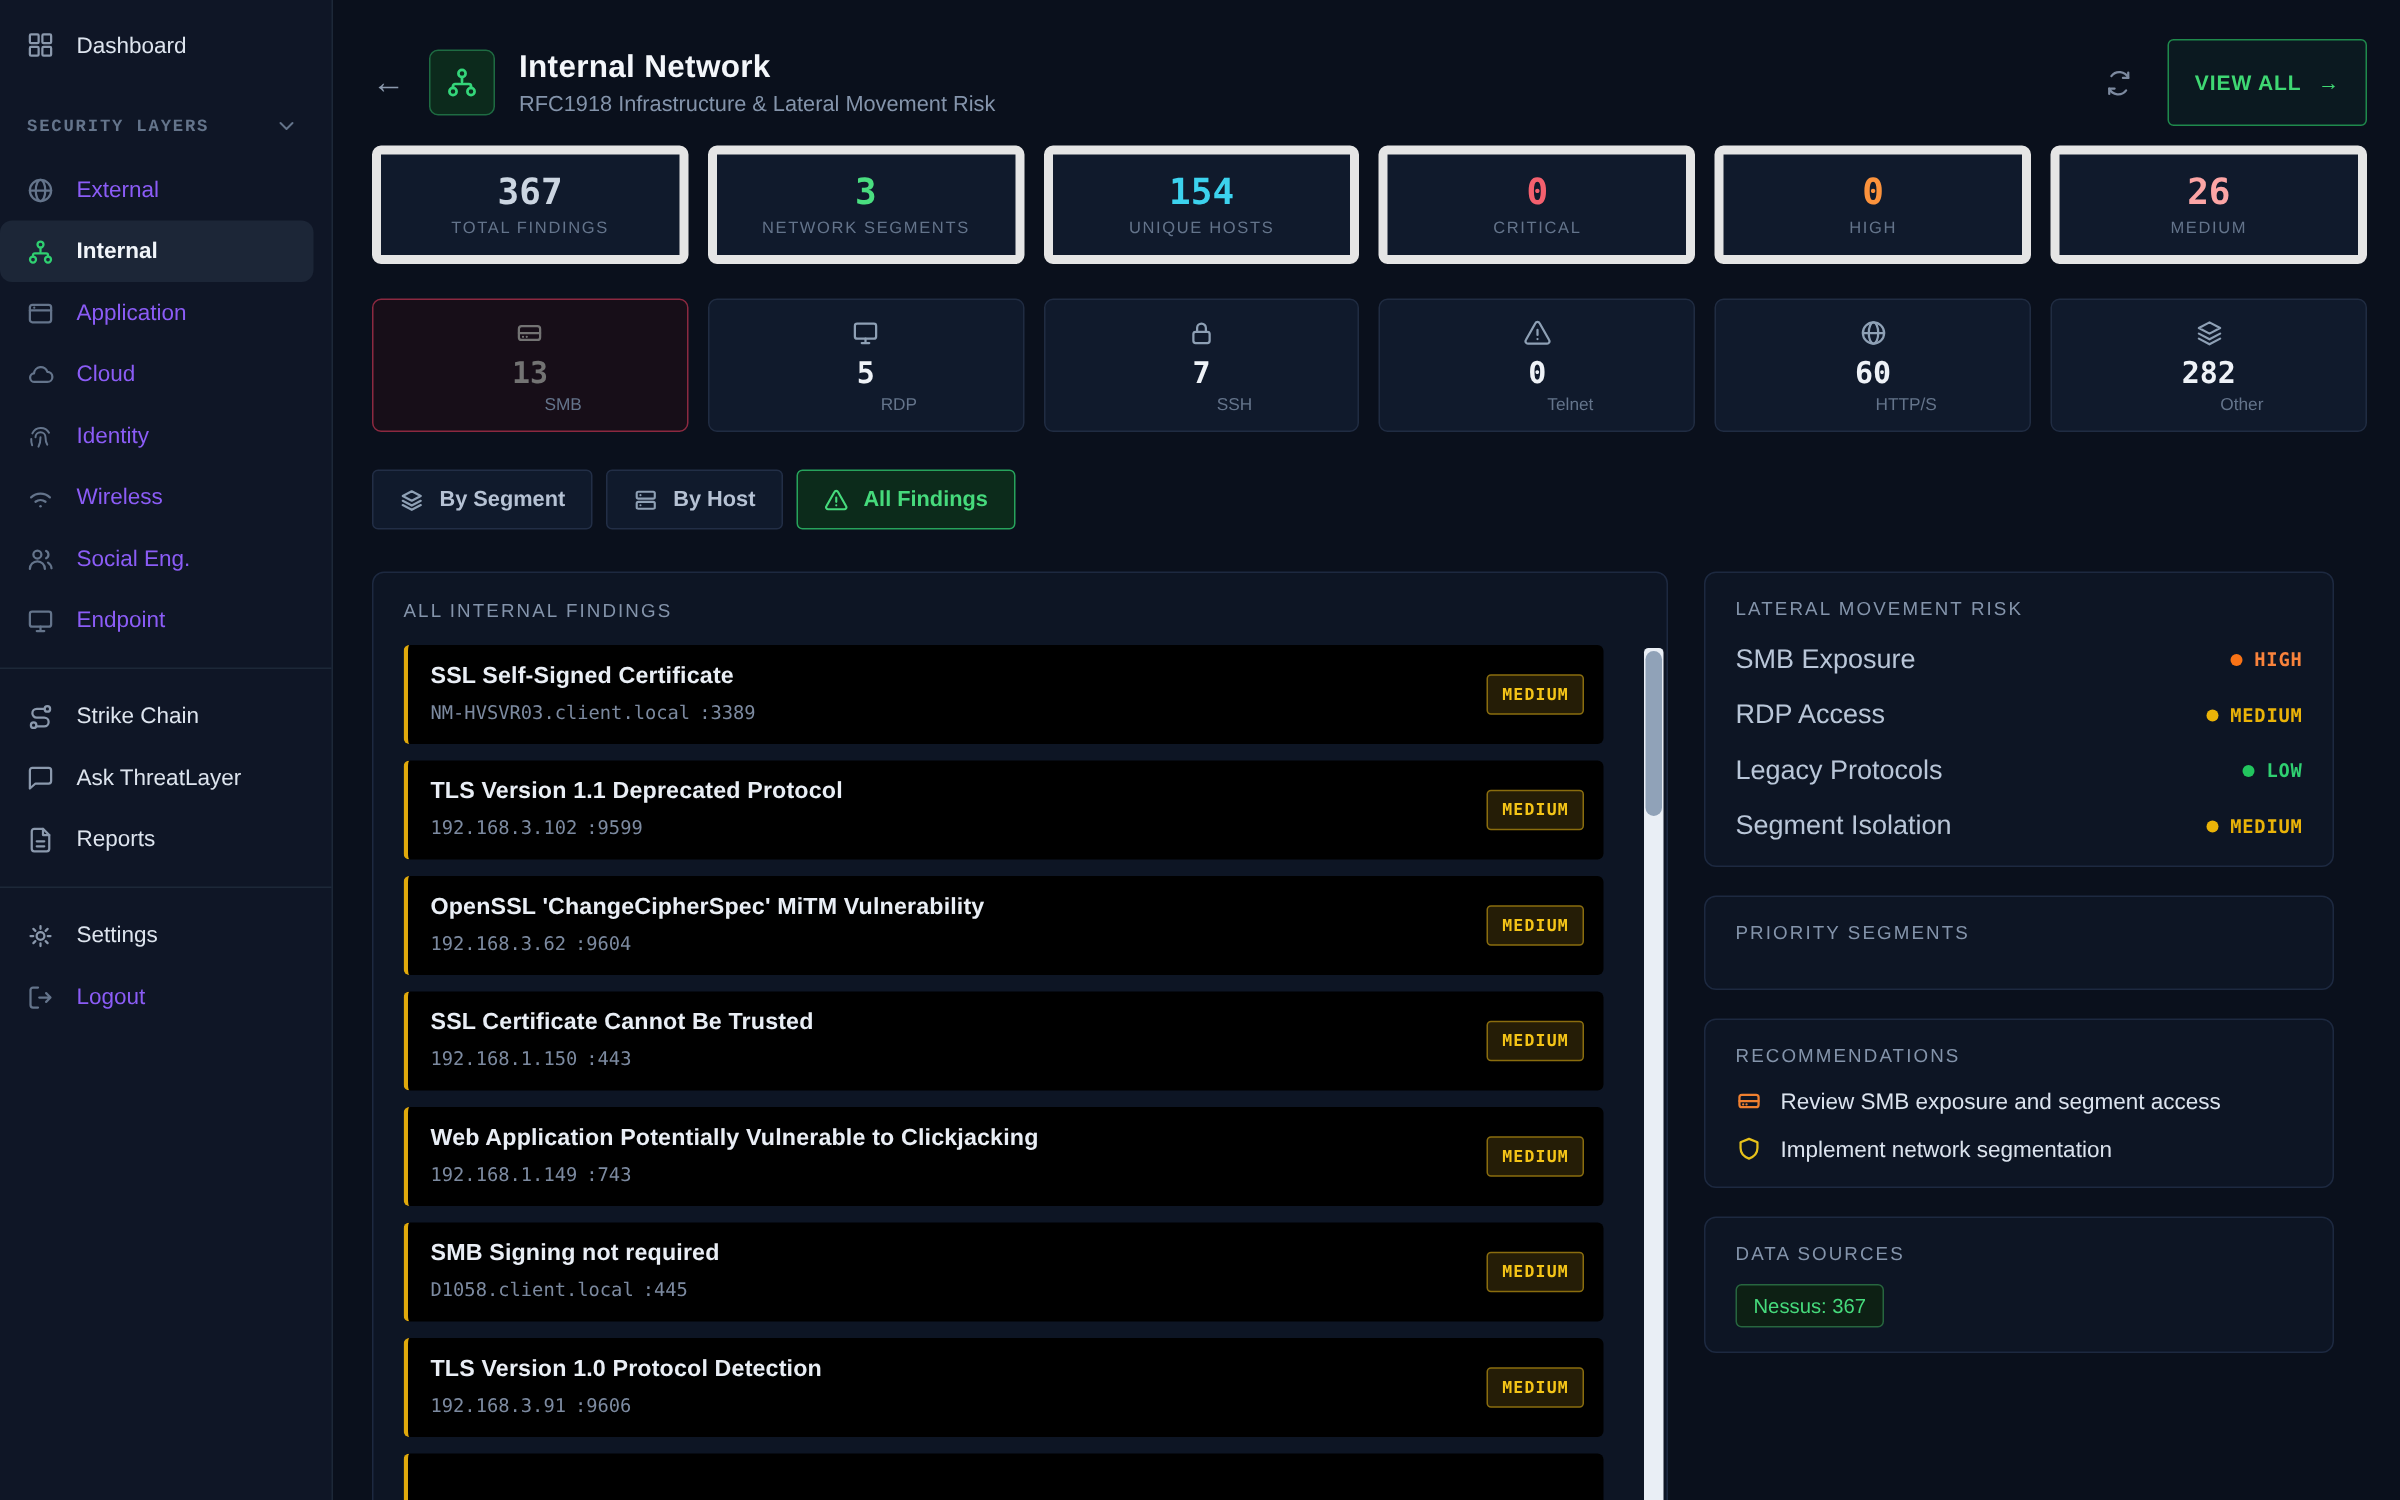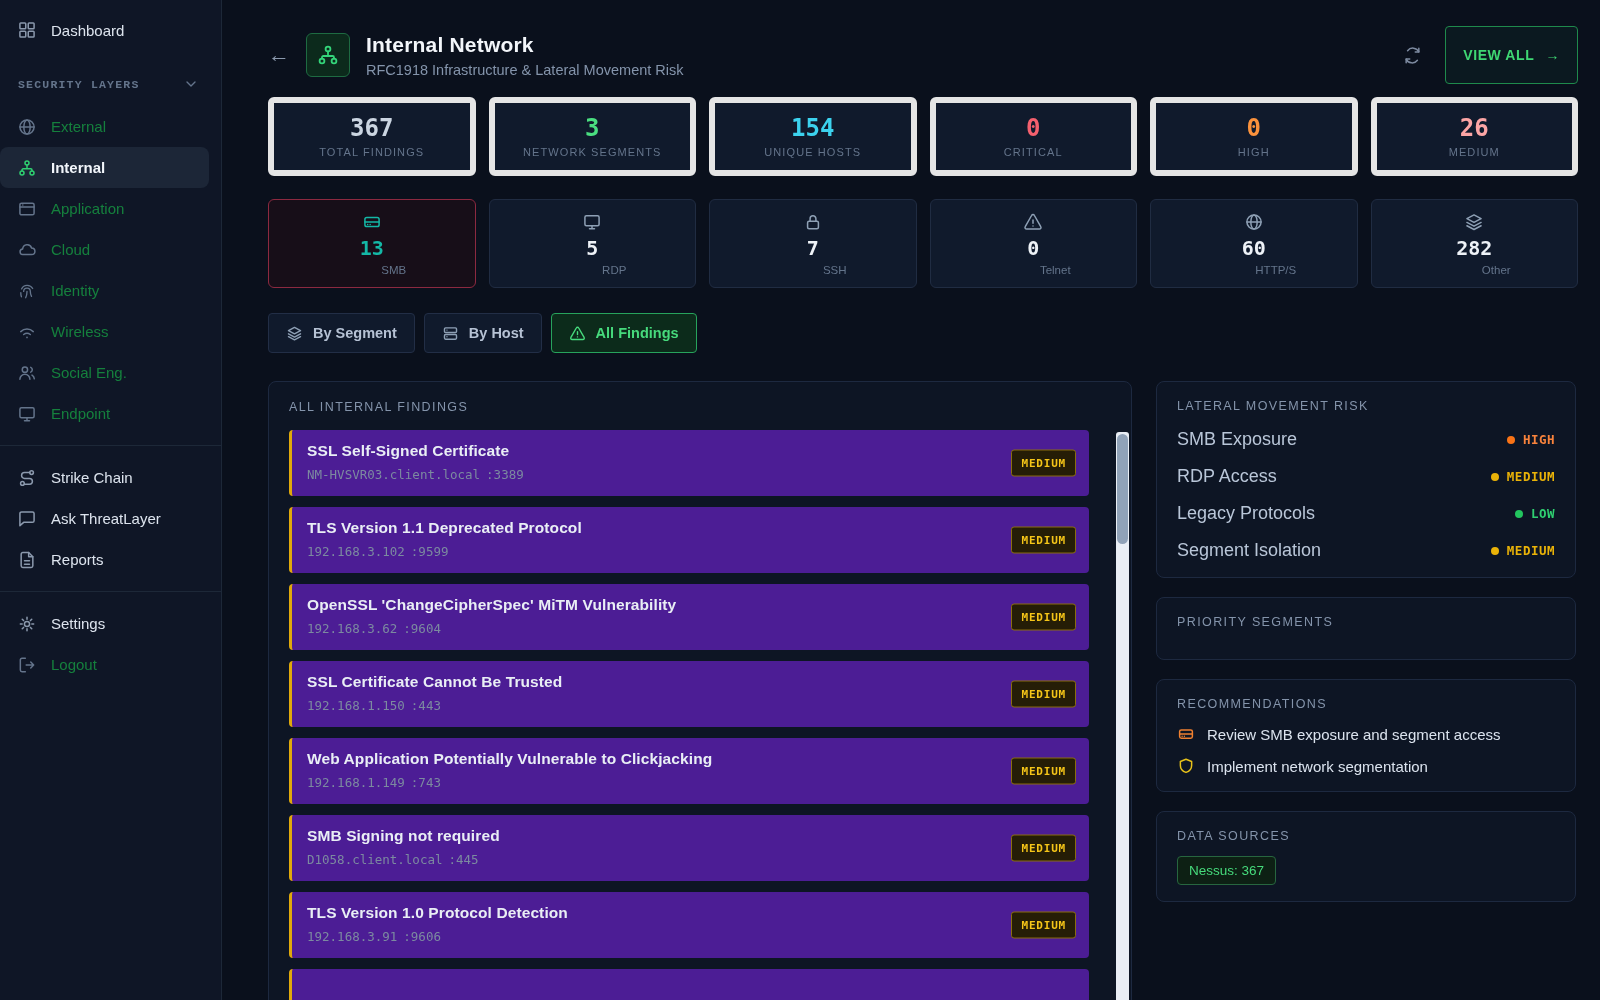--- a/index.html
+++ b/index.html
@@ -5,7 +5,7 @@
   * { margin:0; padding:0; box-sizing:border-box; }
   html,body { width:1600px; height:1000px; overflow:hidden; }
   body { background:#0a101c; font-family:"Liberation Sans", sans-serif; color:#dbe3ee; }
-  .app { display:flex; width:1600px; height:1000px;gap:20px; }
+  .app { display:flex; width:1600px; height:1000px; }
 
   
   .sidebar { width:222px; min-width:222px; height:1000px; background:#0f1626; border-right:1px solid #1d2838; padding-top:8px; }

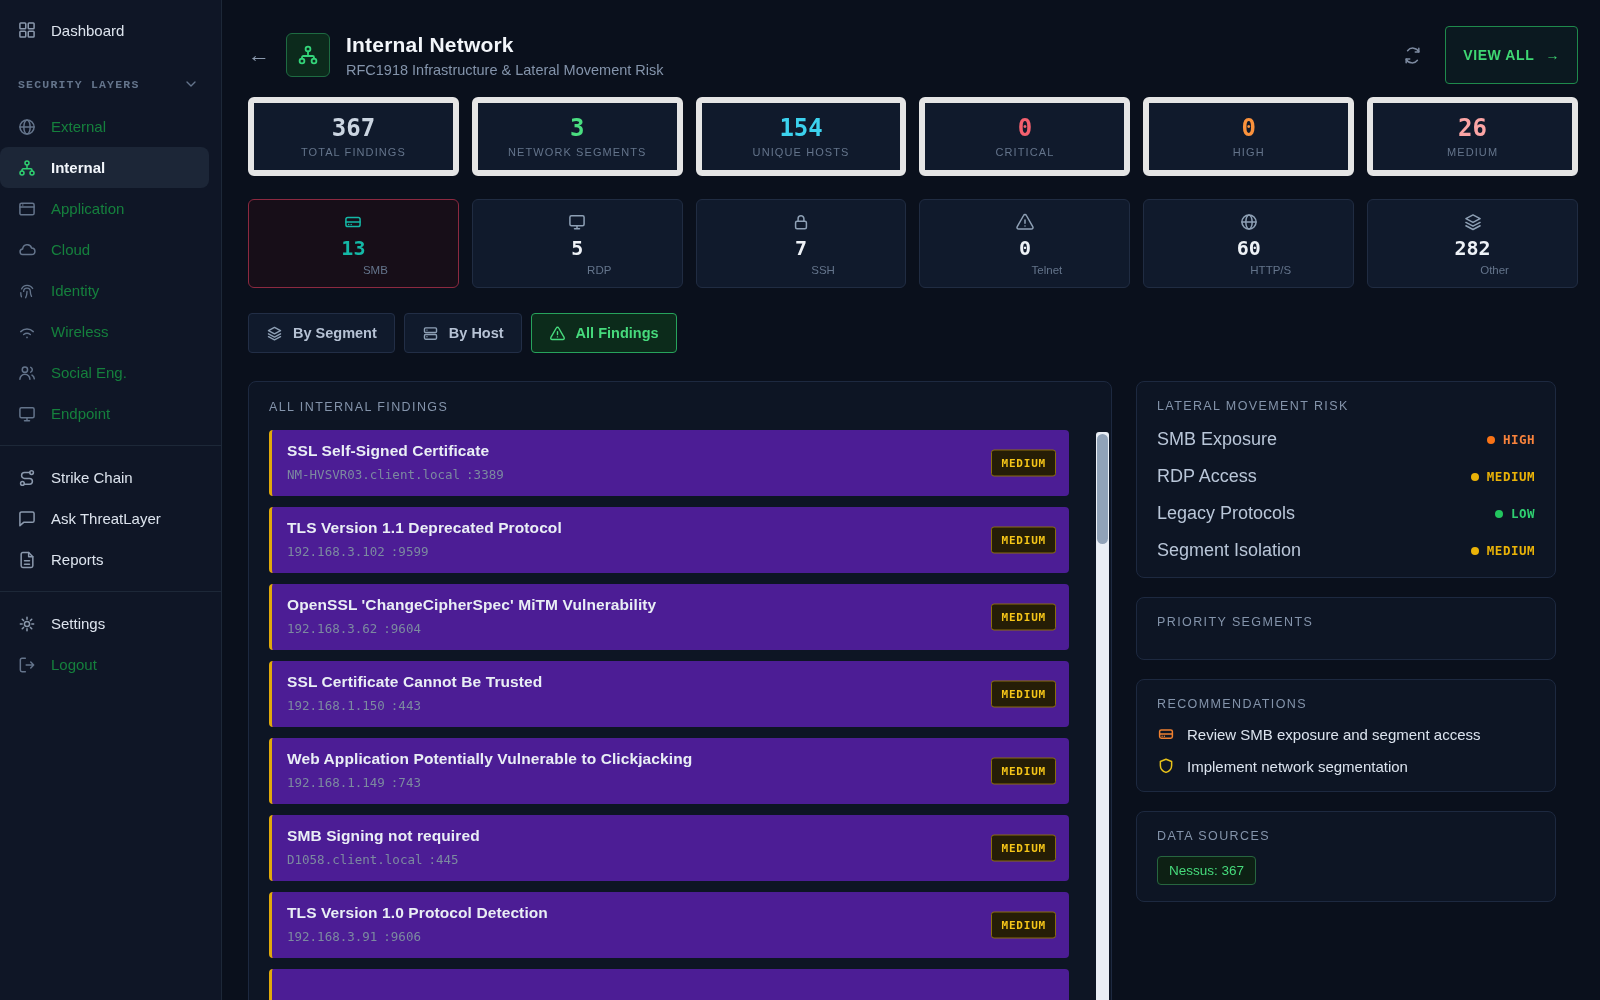--- a/index.html
+++ b/index.html
@@ -9,7 +9,7 @@
 
   
   .sidebar { width:222px; min-width:222px; height:1000px; background:#0f1626; border-right:1px solid #1d2838; padding-top:8px; }
-  .side-item { display:flex; align-items:center; gap:14px; height:41px; padding:0 0 0 17px; color:#15803d; font-size:15px; cursor:pointer; }
+  .side-item { display:flex; align-items:center; gap:14px; height:41px; padding:0 0 0 17px; color:#8b5cf6; font-size:15px; cursor:pointer; }
   .side-item .icn { width:20px; height:20px; color:#64748b; flex:0 0 20px; }
   .side-item.bright { color:#dde4ee; font-weight:500; }
   .side-item.bright .icn { color:#8b99ad; }

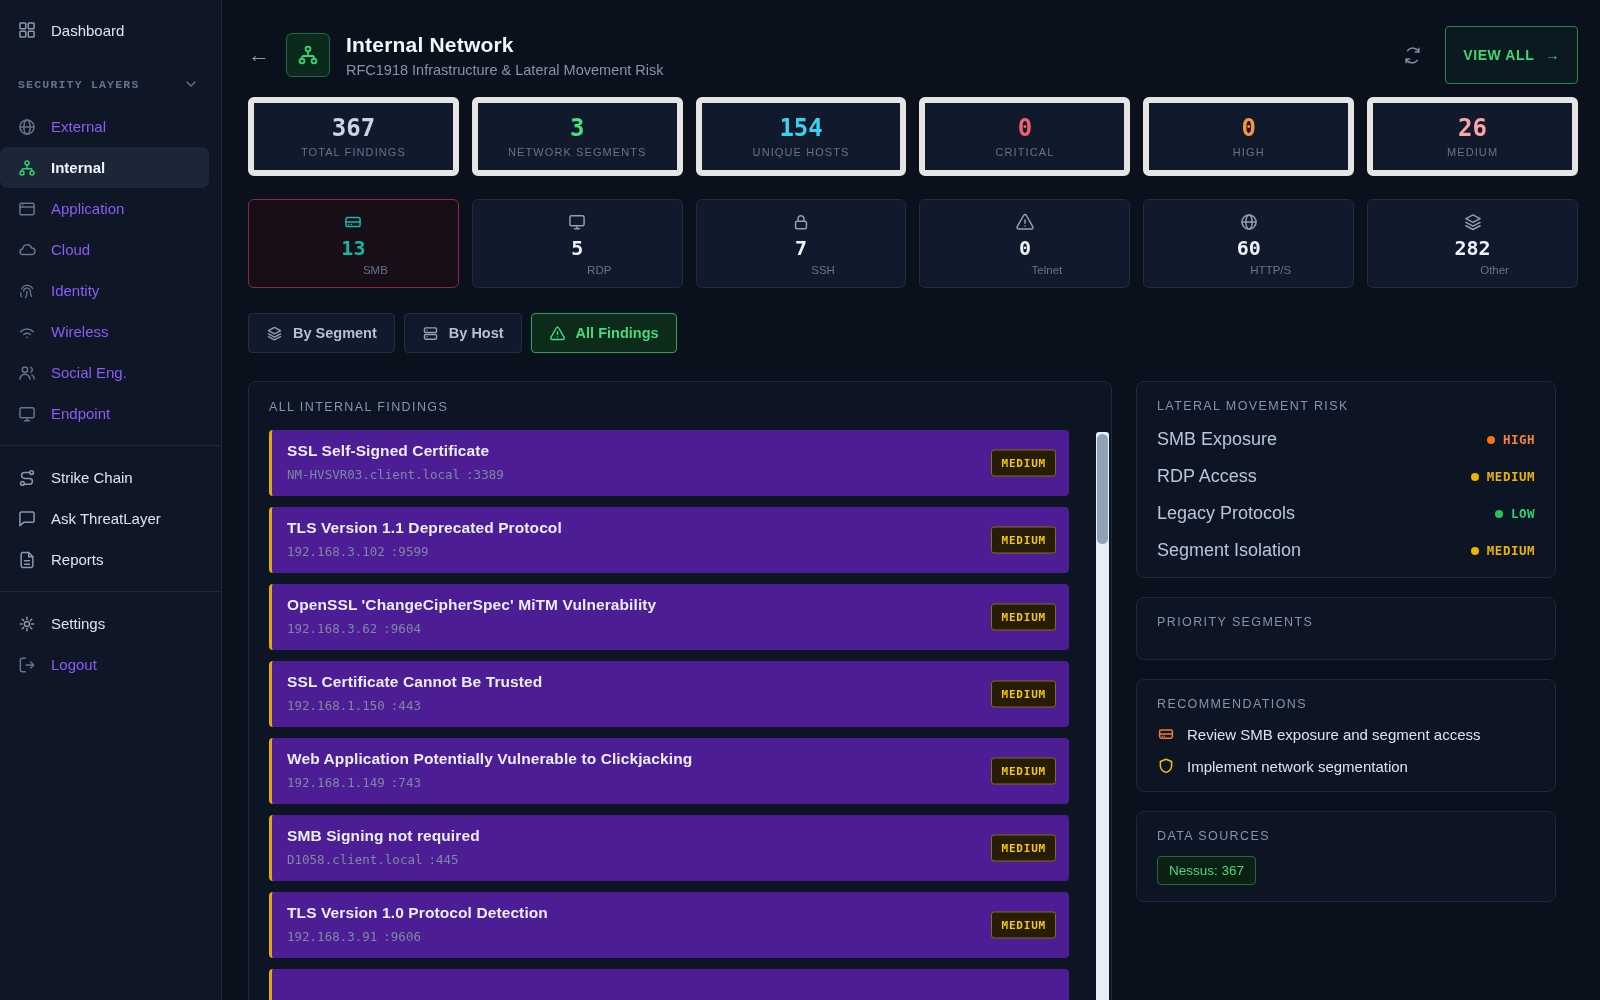--- a/index.html
+++ b/index.html
@@ -47,7 +47,7 @@
   .proto-value { font-family:"DejaVu Sans Mono",monospace; font-size:20px; font-weight:700; color:#eef2f7; line-height:1.1; }
   .proto-label { font-size:11.5px; color:#64748b;margin-left:44px; }
   .proto-card.alert { background:#170e18; border-color:#8c2940; }
-  .proto-card.alert .icn, .proto-card.alert .proto-value { color:#14b8a6; }
+  .proto-card.alert .icn, .proto-card.alert .proto-value { color:#737373; }
 
   .tabs { display:flex; gap:9px; margin-top:25px; }
   .tab { display:flex; align-items:center; gap:10px; background:#101a2c; border:1px solid #222e46; color:#b6c2d4; border-radius:4px; padding:0 17px; height:40px; font-family:"Liberation Sans",sans-serif; font-size:14.5px; font-weight:600; cursor:pointer; }

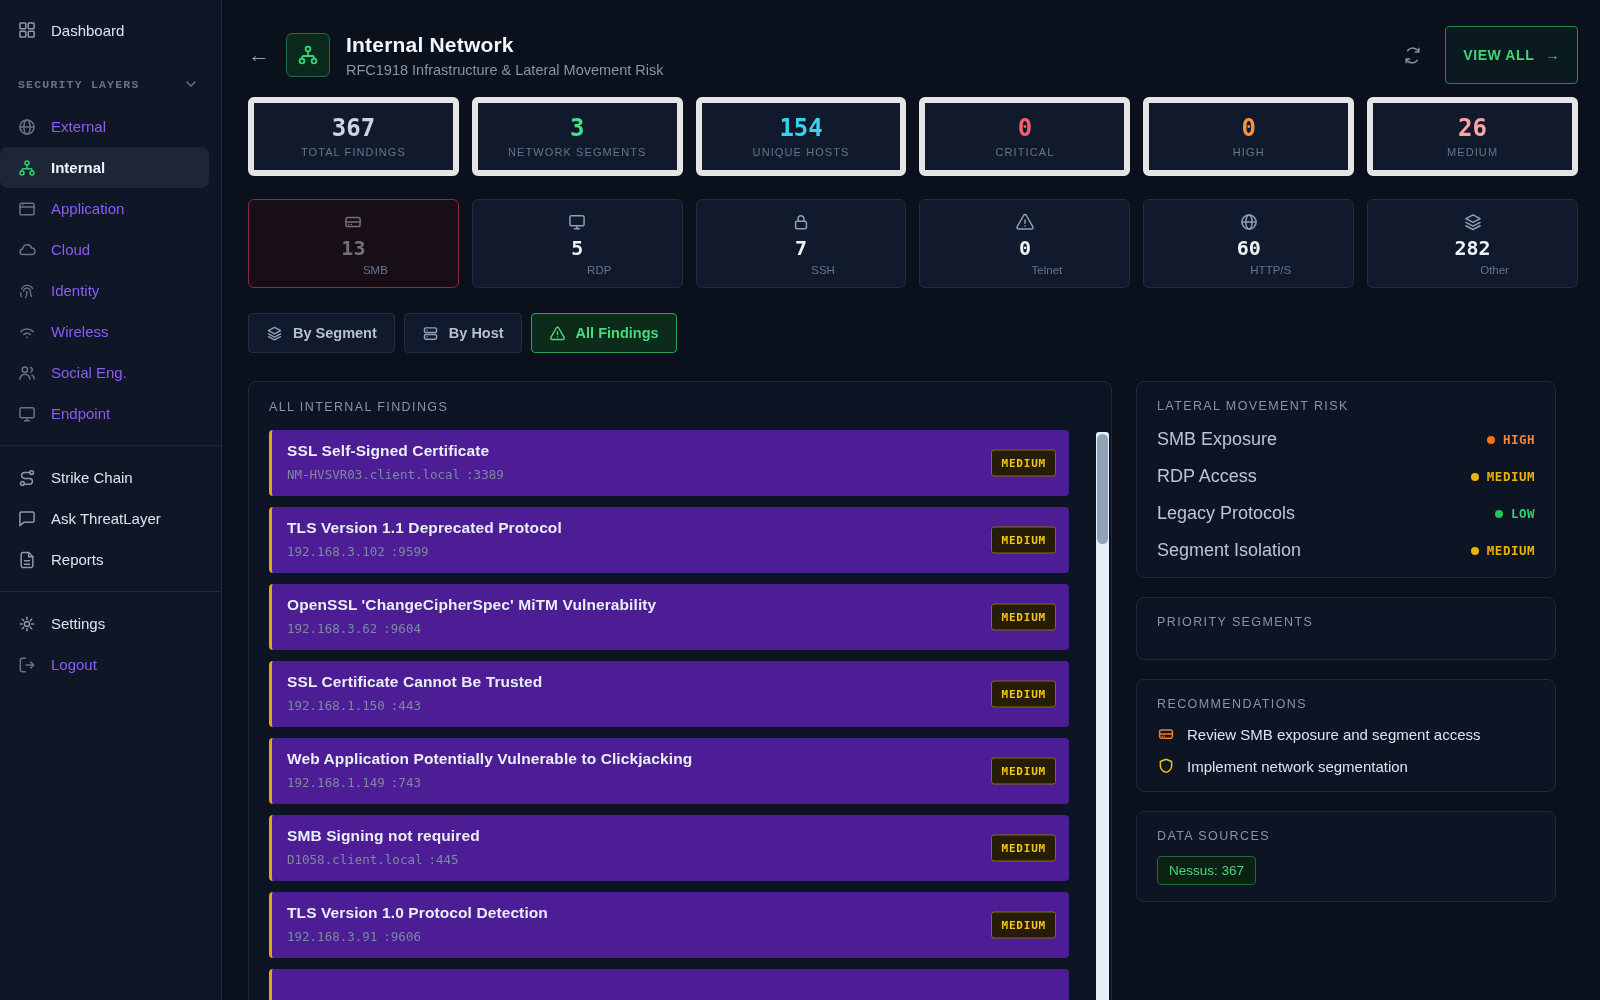--- a/index.html
+++ b/index.html
@@ -61,7 +61,7 @@
   .findings-panel { width:864px; min-width:864px; background:#0d1524; border:1px solid #1d2940; border-radius:8px; padding:18px 20px; height:660px; position:relative; overflow:hidden; }
   .panel-title { font-size:12.5px; font-weight:400; letter-spacing:1.4px; color:#8494ab; }
   .findings-list { margin-top:16px; margin-right:22px; }
-  .finding-row { position:relative; background:#4c1d95; border-left:3px solid #e0a90c; border-radius:4px; min-height:66px; padding:12px 95px 12px 15px; margin-bottom:11px; cursor:pointer; }
+  .finding-row { position:relative; background:#000000; border-left:3px solid #e0a90c; border-radius:4px; min-height:66px; padding:12px 95px 12px 15px; margin-bottom:11px; cursor:pointer; }
   .finding-title { font-size:15.5px; font-weight:600; color:#e9eef5; letter-spacing:.1px; }
   .finding-host { margin-top:7px; font-family:"DejaVu Sans Mono",monospace; font-size:12.5px; color:#7c8aa0; }
   .finding-host .port { margin-left:6px; }

